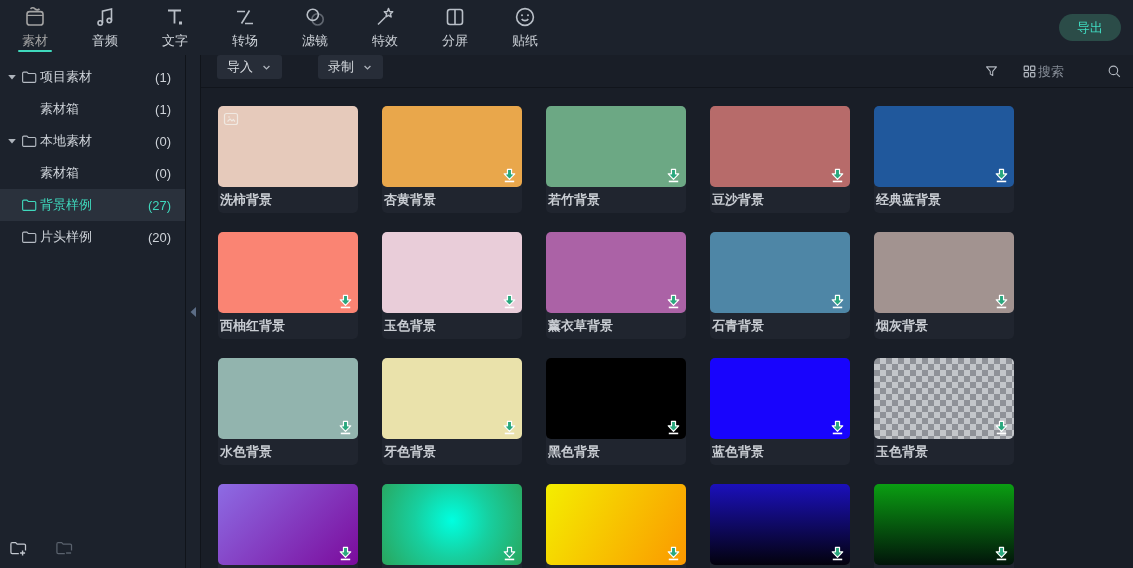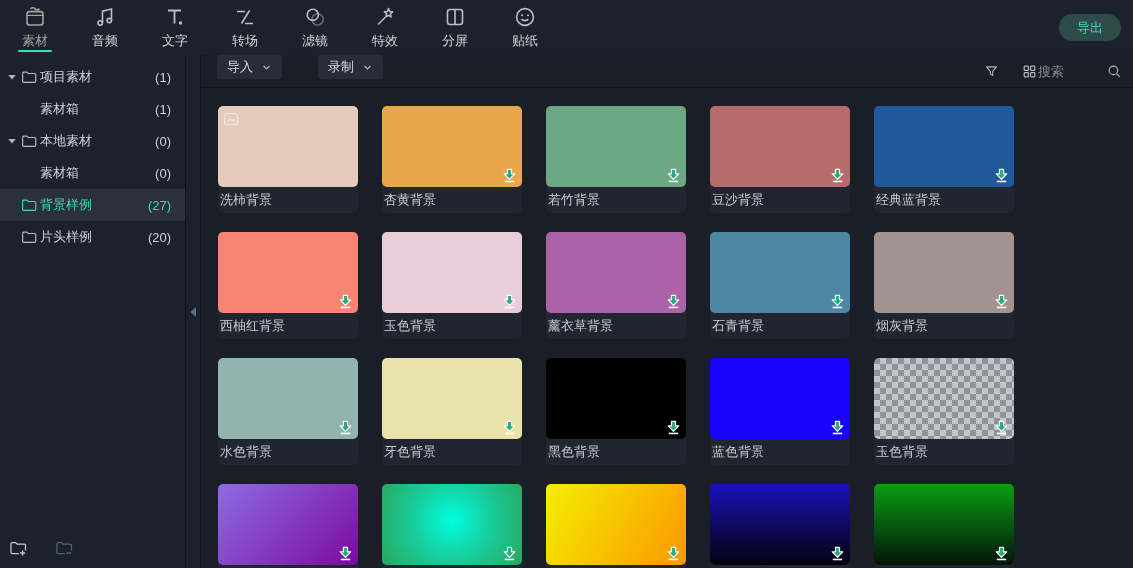--- a/index.html
+++ b/index.html
@@ -51,7 +51,7 @@
 
   
   .grid { padding:18px 0 0 17px; display:grid; grid-template-columns:repeat(5,140px); column-gap:24px; row-gap:19px; overflow:hidden; }
-  .cell { width:140px; background:#20252f; border-radius:5px; cursor:pointer; }
+  .cell { width:140px; background:#20252f; border-radius:5px; cursor:pointer;font-weight:bold; }
   .swatch { height:81px; border-radius:5px; position:relative; }
   .cell-label { height:26px; line-height:26px; font-size:13px; color:#c9cdd3; padding-left:2px; white-space:nowrap; overflow:hidden; }
   .dl-badge { position:absolute; right:5px; bottom:4px; width:15px; height:15px; }

